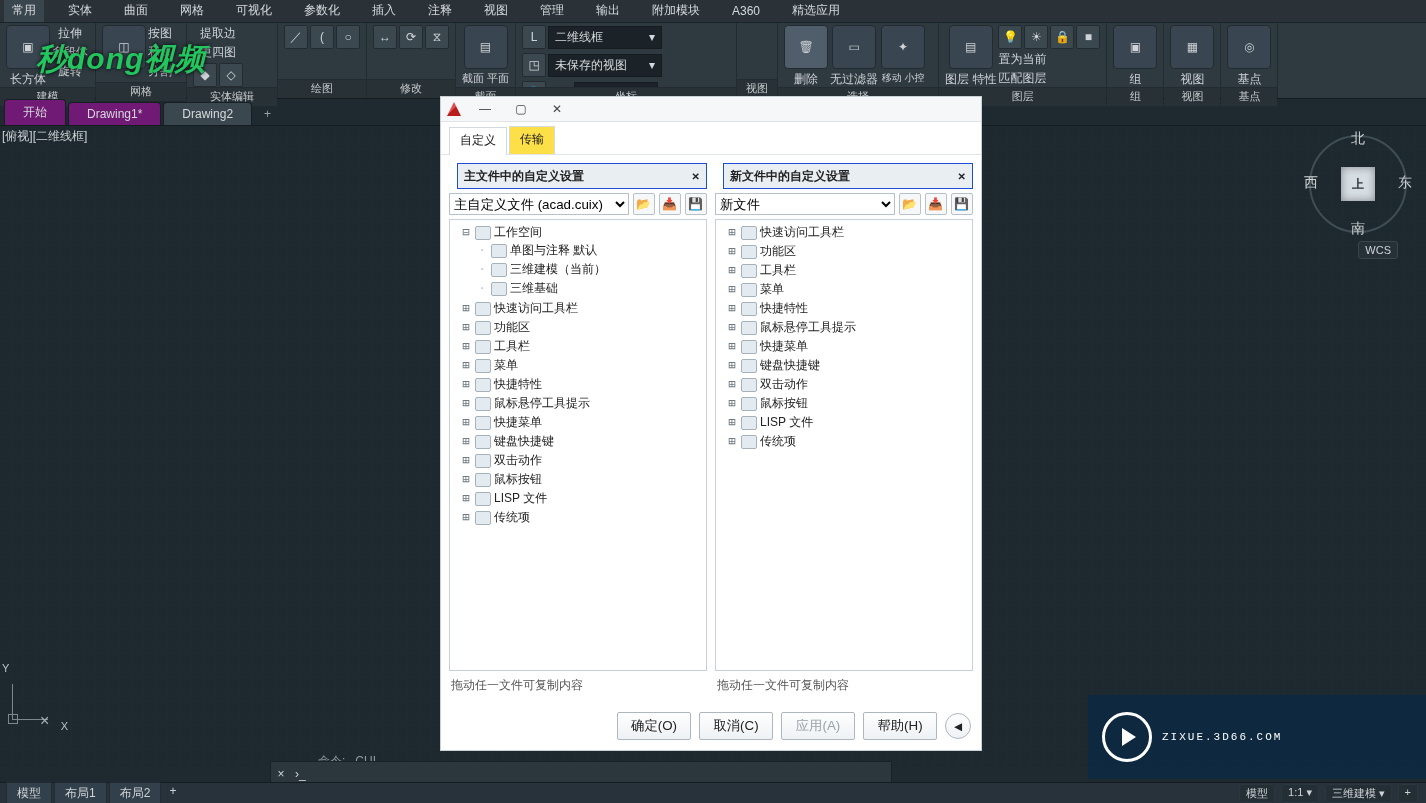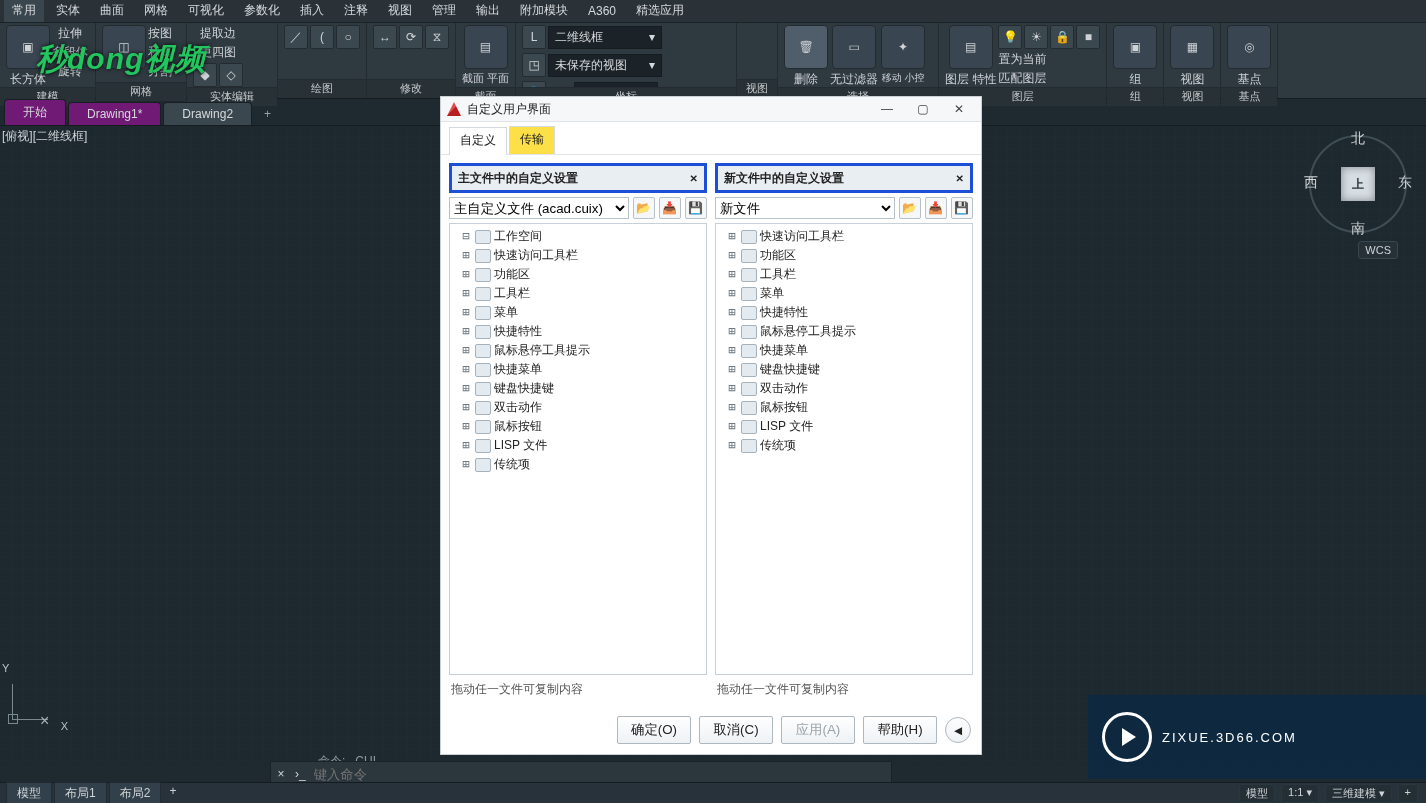--- a/index.html
+++ b/index.html
@@ -6,7 +6,7 @@
   .app { width: 1426px; height: 803px; position: relative; background: #1e2a30; }
 
   
-  .menubar { height: 20px; background: #2a3238; display: flex; align-items: center; padding: 1px 4px; gap: 4px; color: #d6d9dc; }
+  .menubar { height: 20px; background: #2a3238; display: flex; align-items: center; padding: 1px 4px; gap: 16px; color: #d6d9dc; }
   .menubar .item { padding: 2px 8px; border-bottom: 1px solid transparent; cursor: default; }
   .menubar .item.active { background: #3a464d; }
 

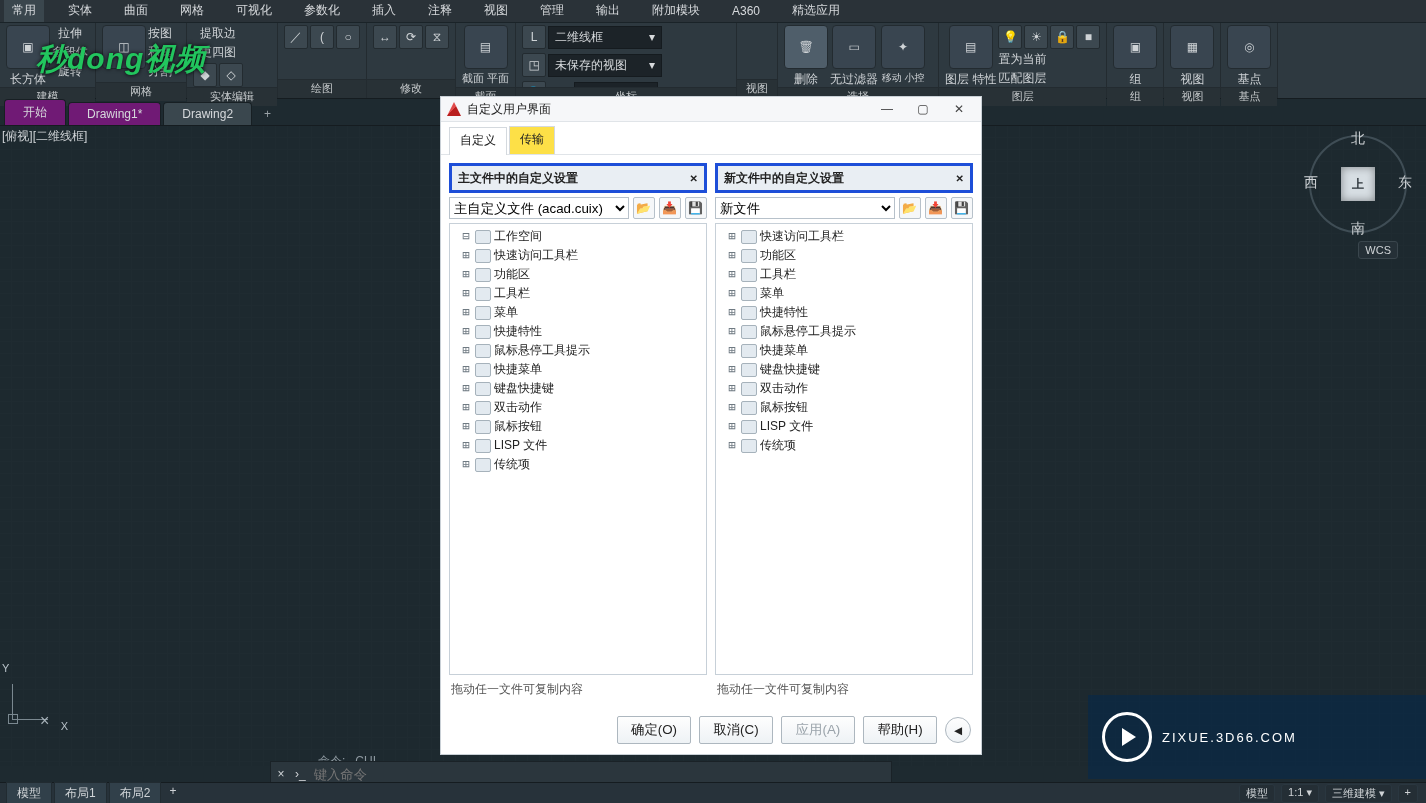--- a/index.html
+++ b/index.html
@@ -351,7 +351,6 @@
   <div class="dialog">
     <div class="dlg-title">
       <span class="ico"></span>
-      <span style="flex:1">自定义用户界面</span>
       <span class="winbtn">—</span>
       <span class="winbtn">▢</span>
       <span class="winbtn">✕</span>

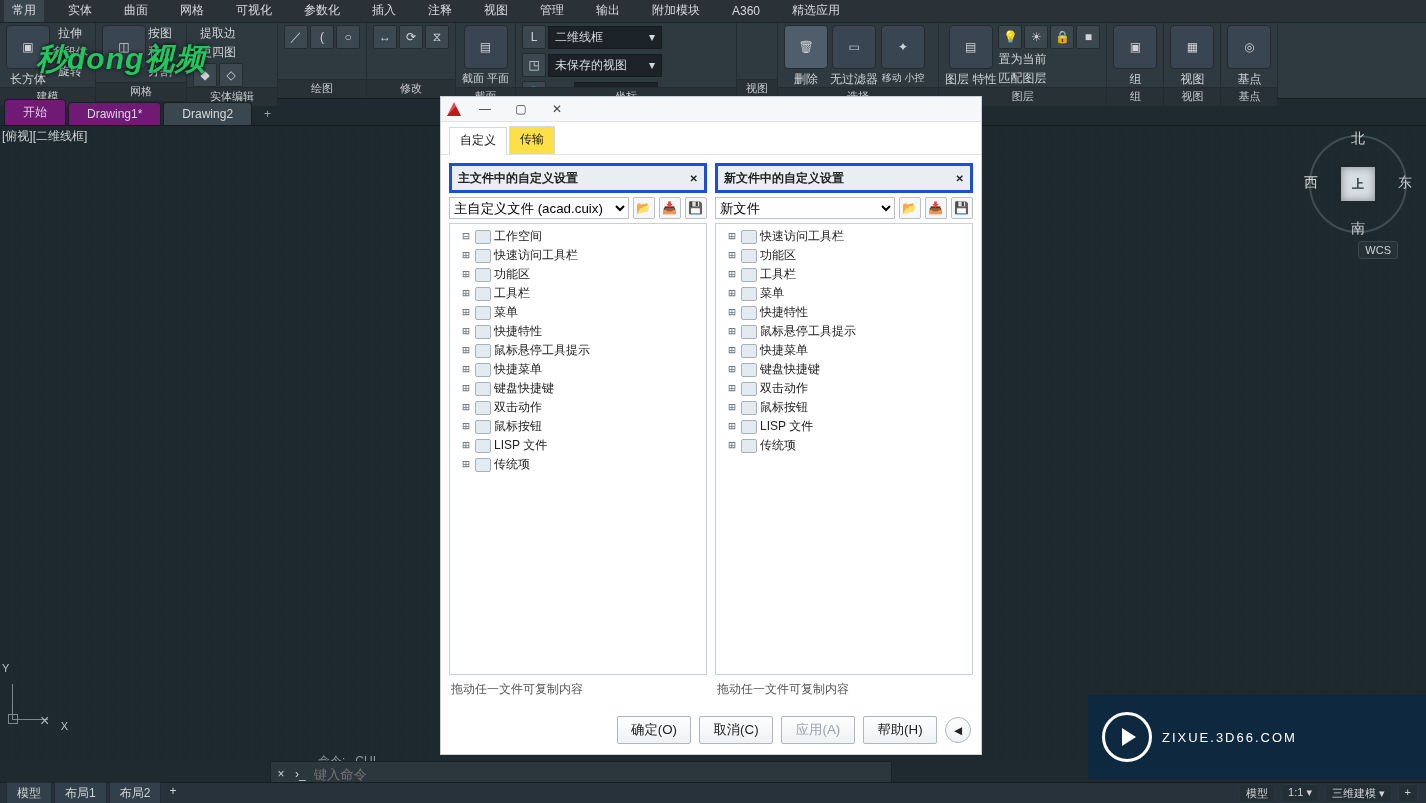--- a/index.html
+++ b/index.html
@@ -58,7 +58,7 @@
   .tab.active { background: #ffffff; position: relative; top: 1px; }
   .dlg-body { display: flex; gap: 8px; padding: 8px; }
   .pane { flex: 1 1 50%; display: flex; flex-direction: column; }
-  .pane-header { background: #e9eef3; border: 3px solid #1d4ed8; padding: 4px 6px 3px 6px; font-weight: bold; display: flex; align-items: center; justify-content: space-between; }
+  .pane-header { background: #e9eef3; border: 1px solid #1d4ed8; padding: 4px 6px 3px 6px; font-weight: bold; display: flex; align-items: center; justify-content: space-between; margin-left: 8px; }
   .selectrow { display: flex; align-items: center; gap: 4px; padding: 4px 0; }
   .selectrow select { flex: 1 1 auto; height: 22px; border: 1px solid #b7c1ca; background: #fff; }
   .mini { width: 20px; height: 20px; border: 1px solid #b7c1ca; background: #f5f7f9; display: inline-flex; align-items: center; justify-content: center; color: #4a5a66; font-size: 12px; border-radius: 2px; }

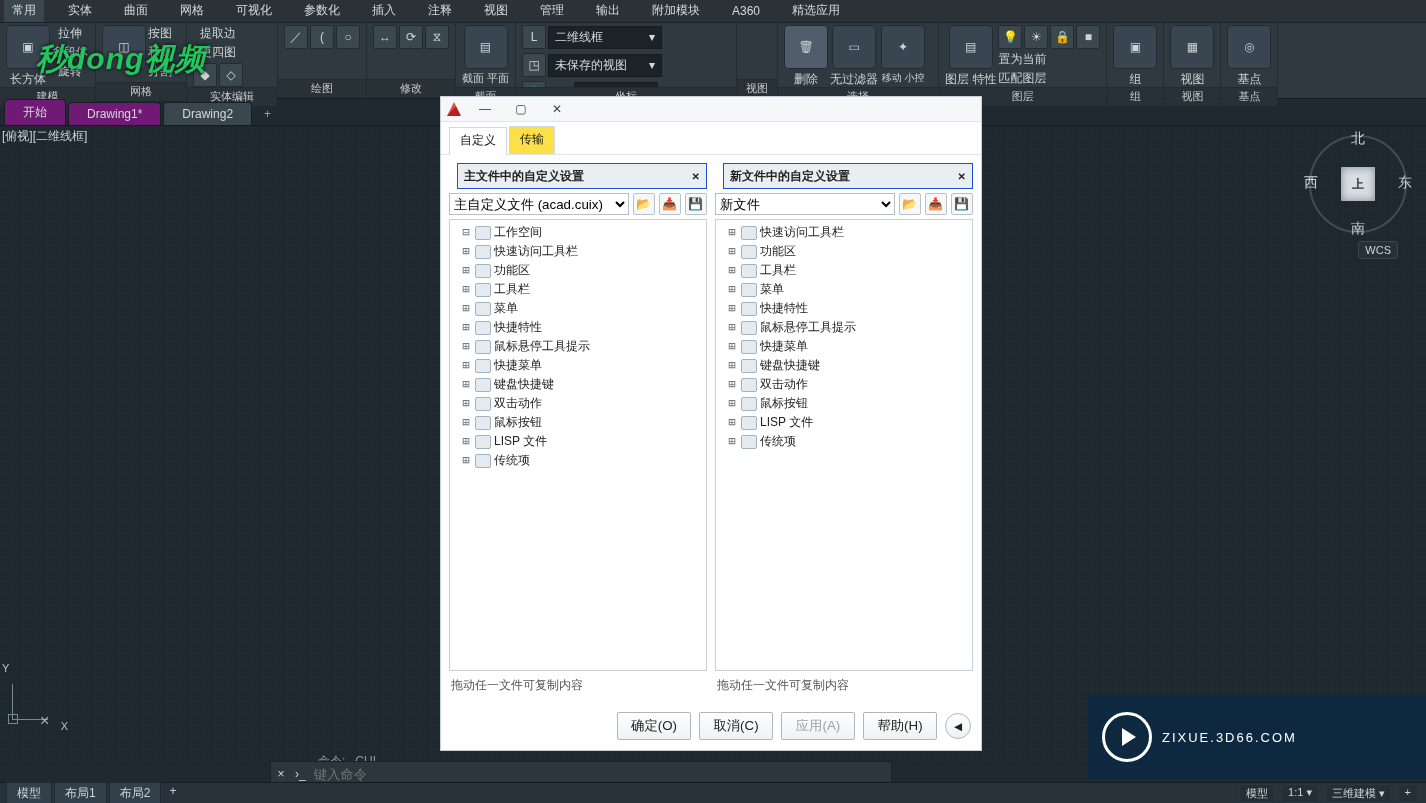--- a/index.html
+++ b/index.html
@@ -373,7 +373,11 @@
         </div>
         <div class="tree-box">
             <ul class="tree" id="leftTree">
-              <li><span class="twist">⊟</span><span class="ticon"></span><span>工作空间</span></li>
+              <li><span class="twist">⊟</span><span class="ticon"></span><span>工作空间</span><ul>
+                  <li><span class="twist" style="color: rgb(183, 193, 202);">·</span><span class="ticon"></span><span>单图与注释  默认</span></li>
+                  <li><span class="twist" style="color: rgb(183, 193, 202);">·</span><span class="ticon"></span><span>三维建模（当前）</span></li>
+                  <li><span class="twist" style="color: rgb(183, 193, 202);">·</span><span class="ticon"></span><span>三维基础</span></li>
+                </ul></li>
               <li><span class="twist">⊞</span><span class="ticon"></span><span>快速访问工具栏</span></li>
               <li><span class="twist">⊞</span><span class="ticon"></span><span>功能区</span></li>
               <li><span class="twist">⊞</span><span class="ticon"></span><span>工具栏</span></li>

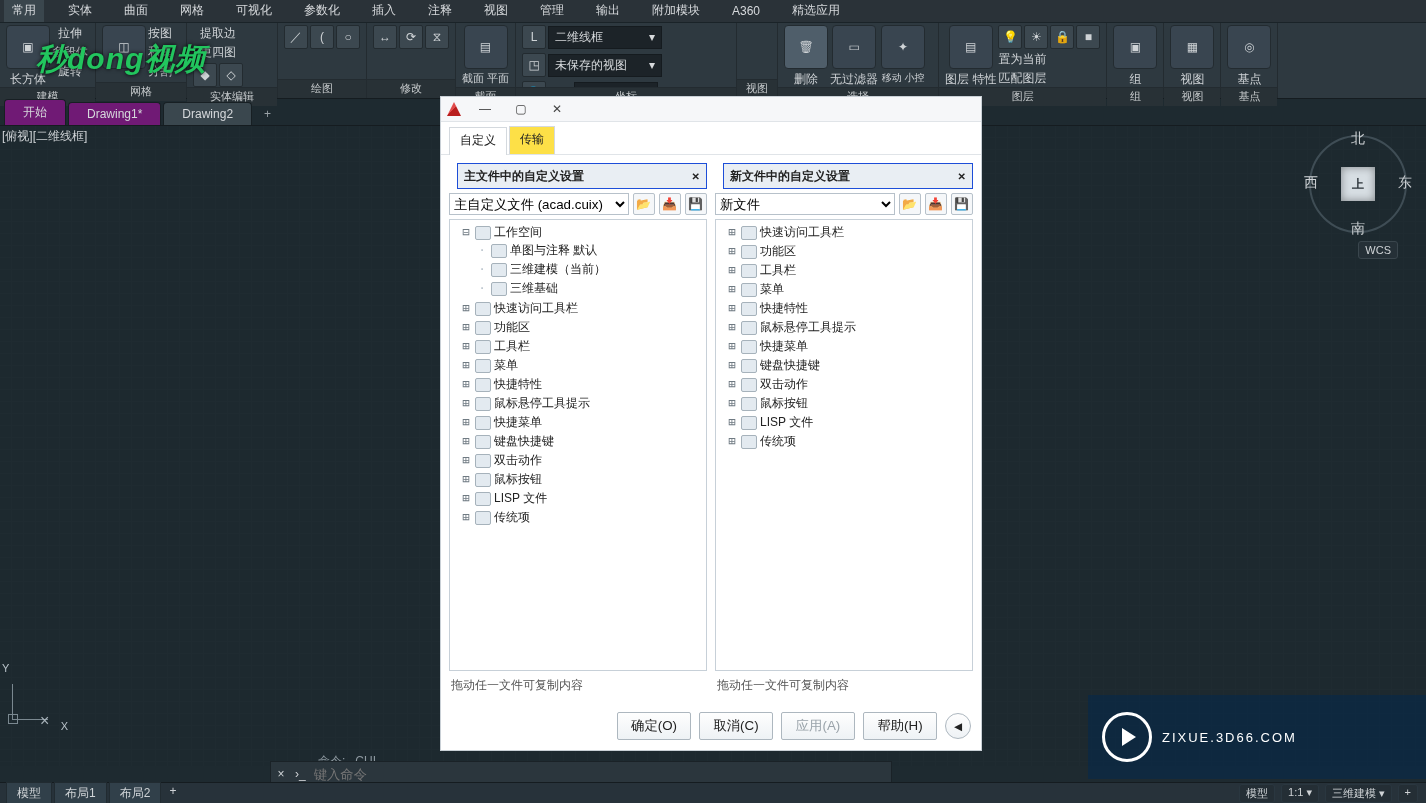--- a/index.html
+++ b/index.html
@@ -82,7 +82,7 @@
   .wm-right .tri { width: 0; height: 0; border-left: 14px solid #fff; border-top: 9px solid transparent; border-bottom: 9px solid transparent; margin-left: 4px; }
   .wm-right .txtcol { display: flex; flex-direction: column; color: #fff; }
   .wm-right .big { font-size: 26px; font-weight: bold; }
-  .wm-right .site { font-size: 13px; letter-spacing: 2px; }
+  .wm-right .site { font-size: 11px; letter-spacing: 2px; font-family: Liberation Mono, monospace; }
 
   
   .origin { position: absolute; left: 4px; bottom: 38px; width: 60px; height: 60px; }

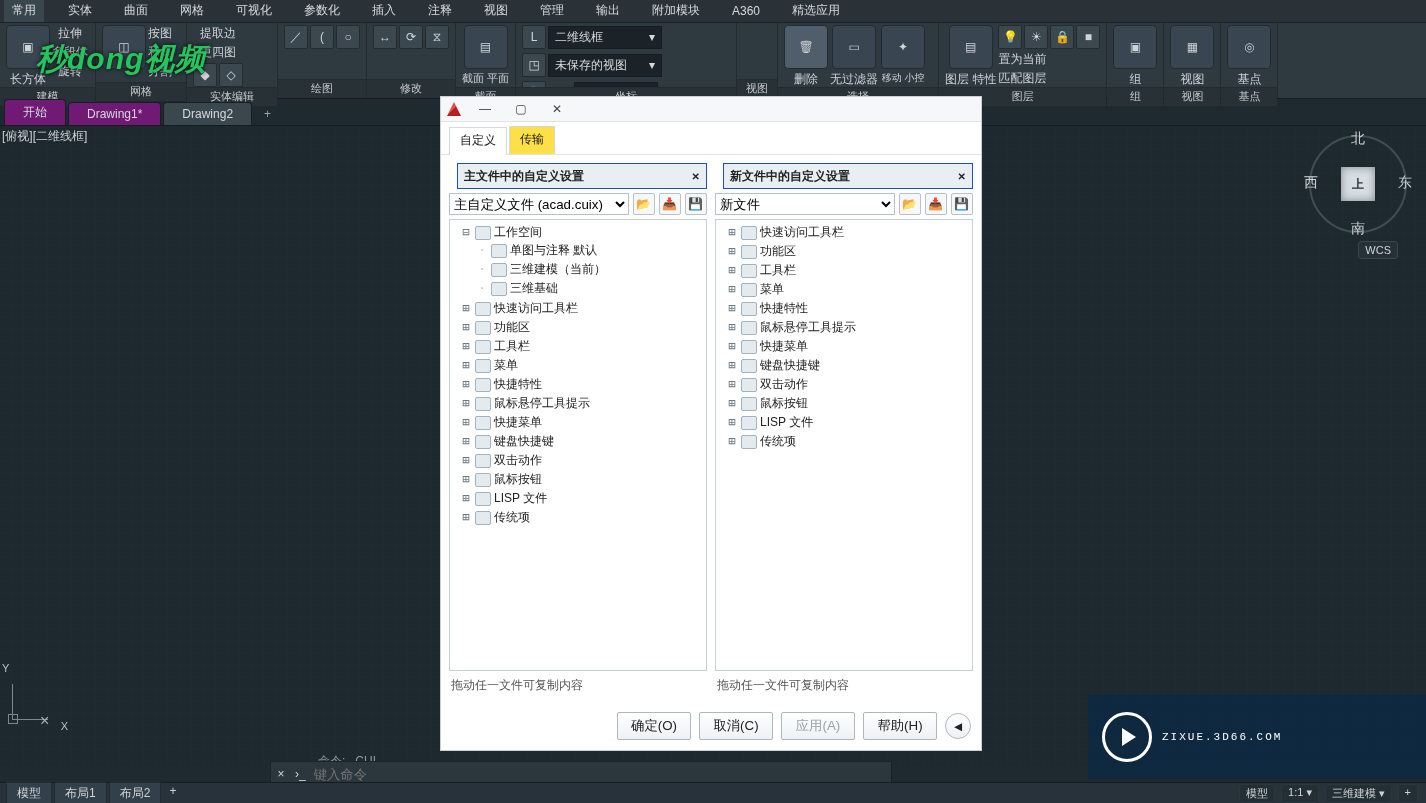--- a/index.html
+++ b/index.html
@@ -330,7 +330,6 @@
   <div class="cmdbar">
     <span class="close">×</span>
     <span class="prompt">›_</span>
-    <input placeholder="键入命令" style="">
   </div>
 
   <div class="status">

